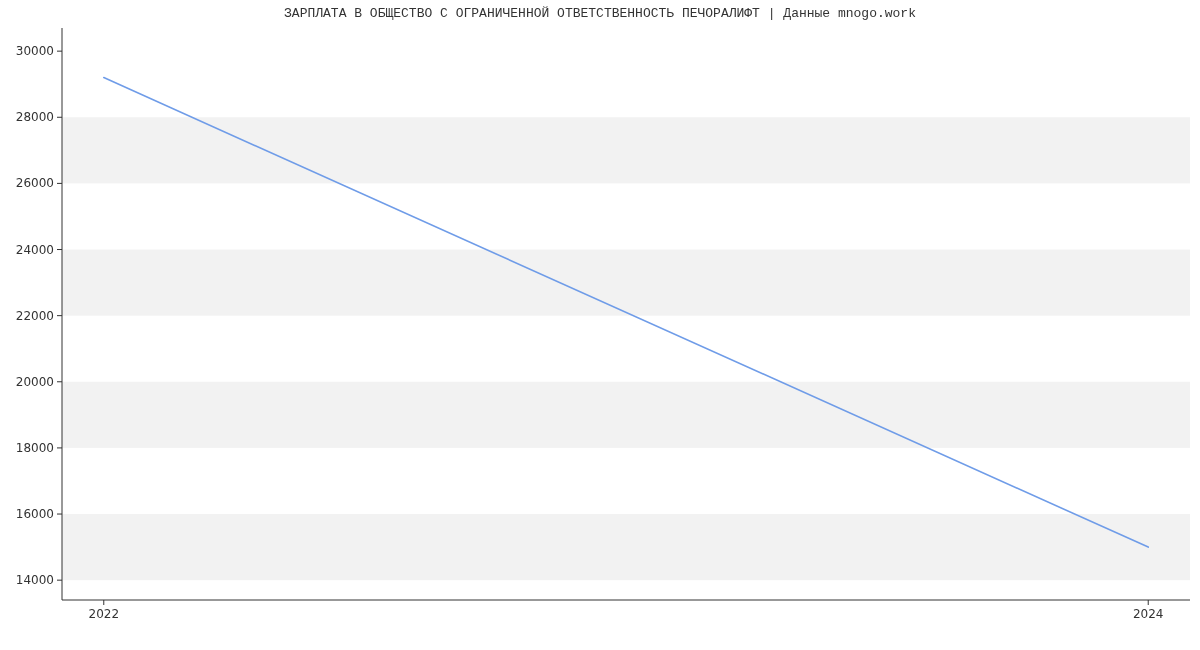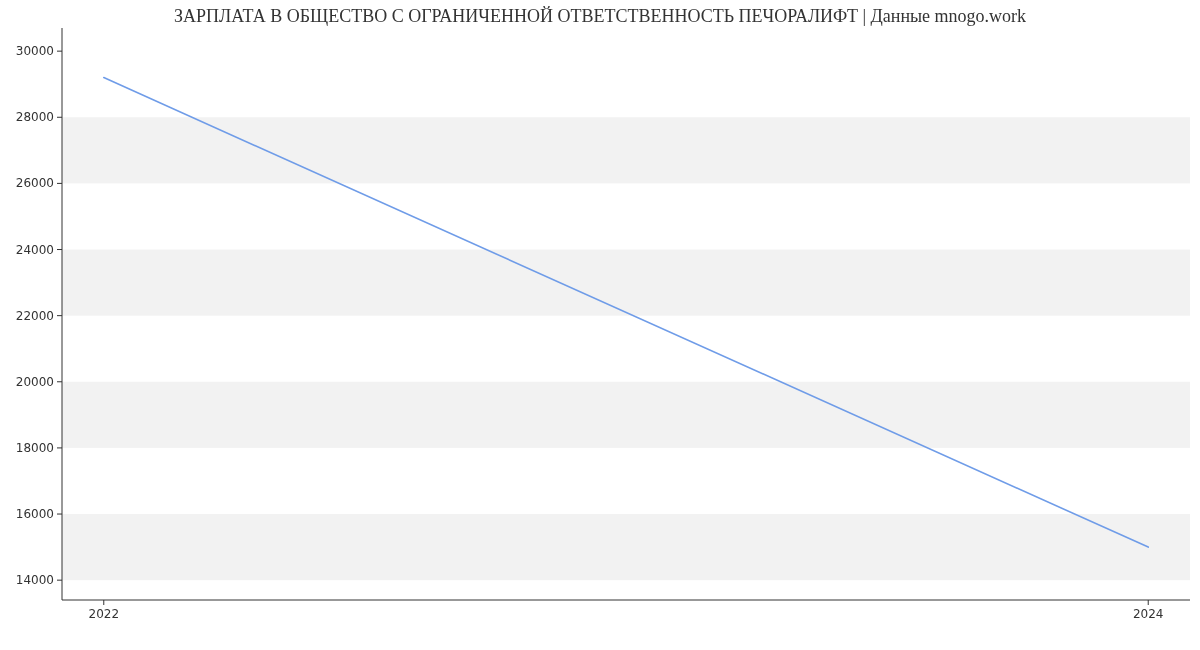--- a/index.html
+++ b/index.html
@@ -21,9 +21,9 @@
     left: 0;
     width: 1200px;
     text-align: center;
-    font-size: 18px;
+    font-size: 13px;
     color: #333333;
-    font-family: Liberation Serif, serif;
+    font-family: Liberation Mono, monospace;
   }
   svg { display: block; }
   .tick-label {

